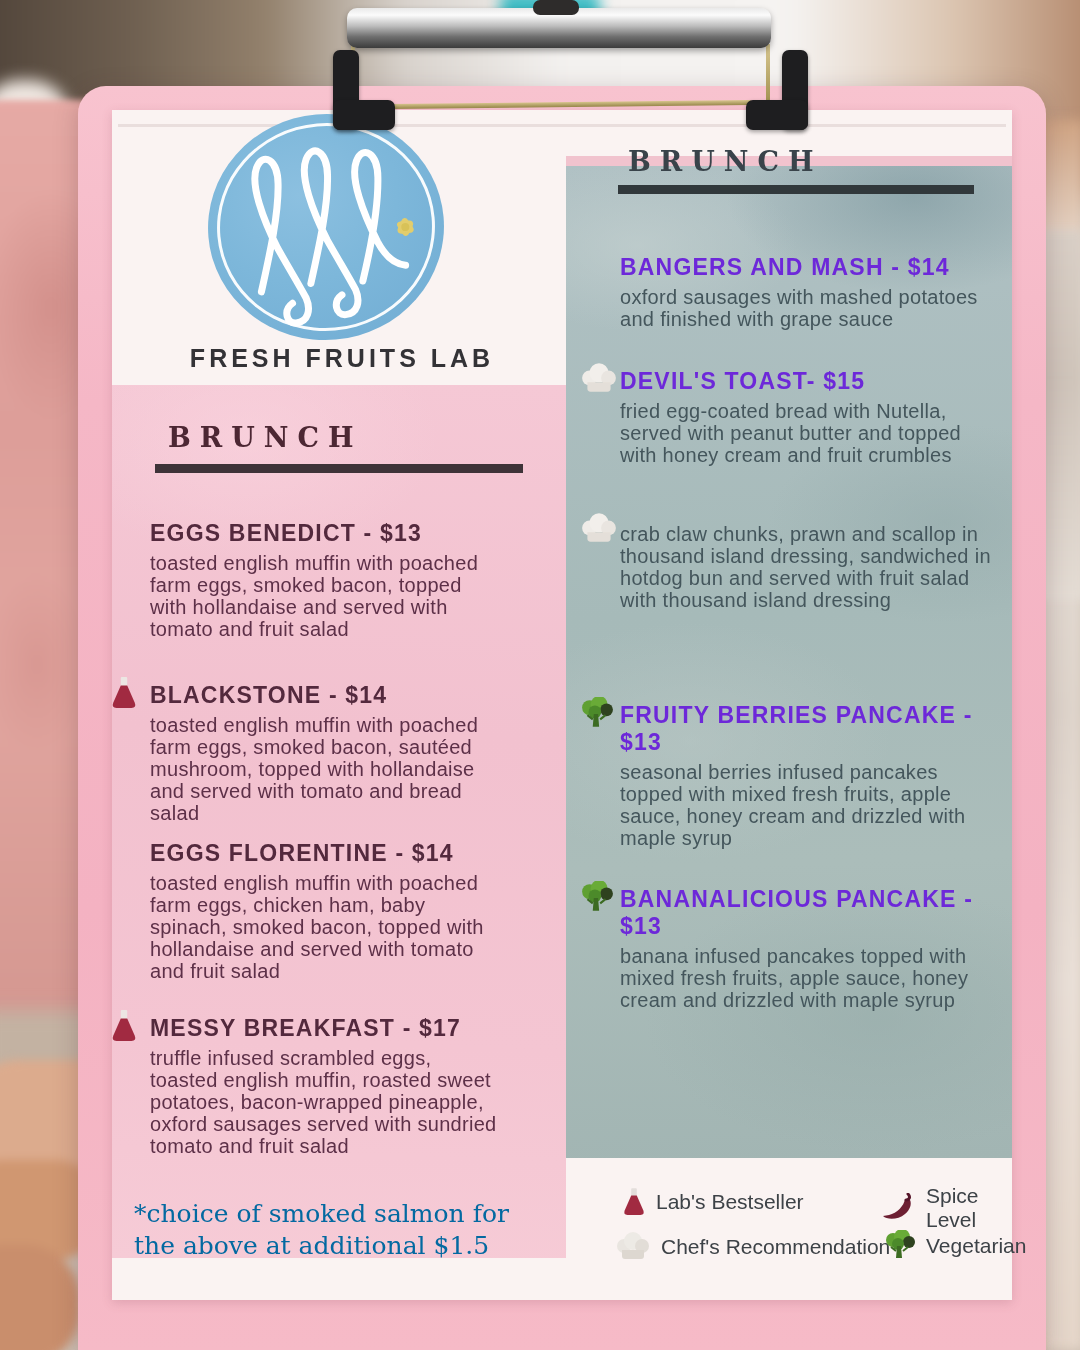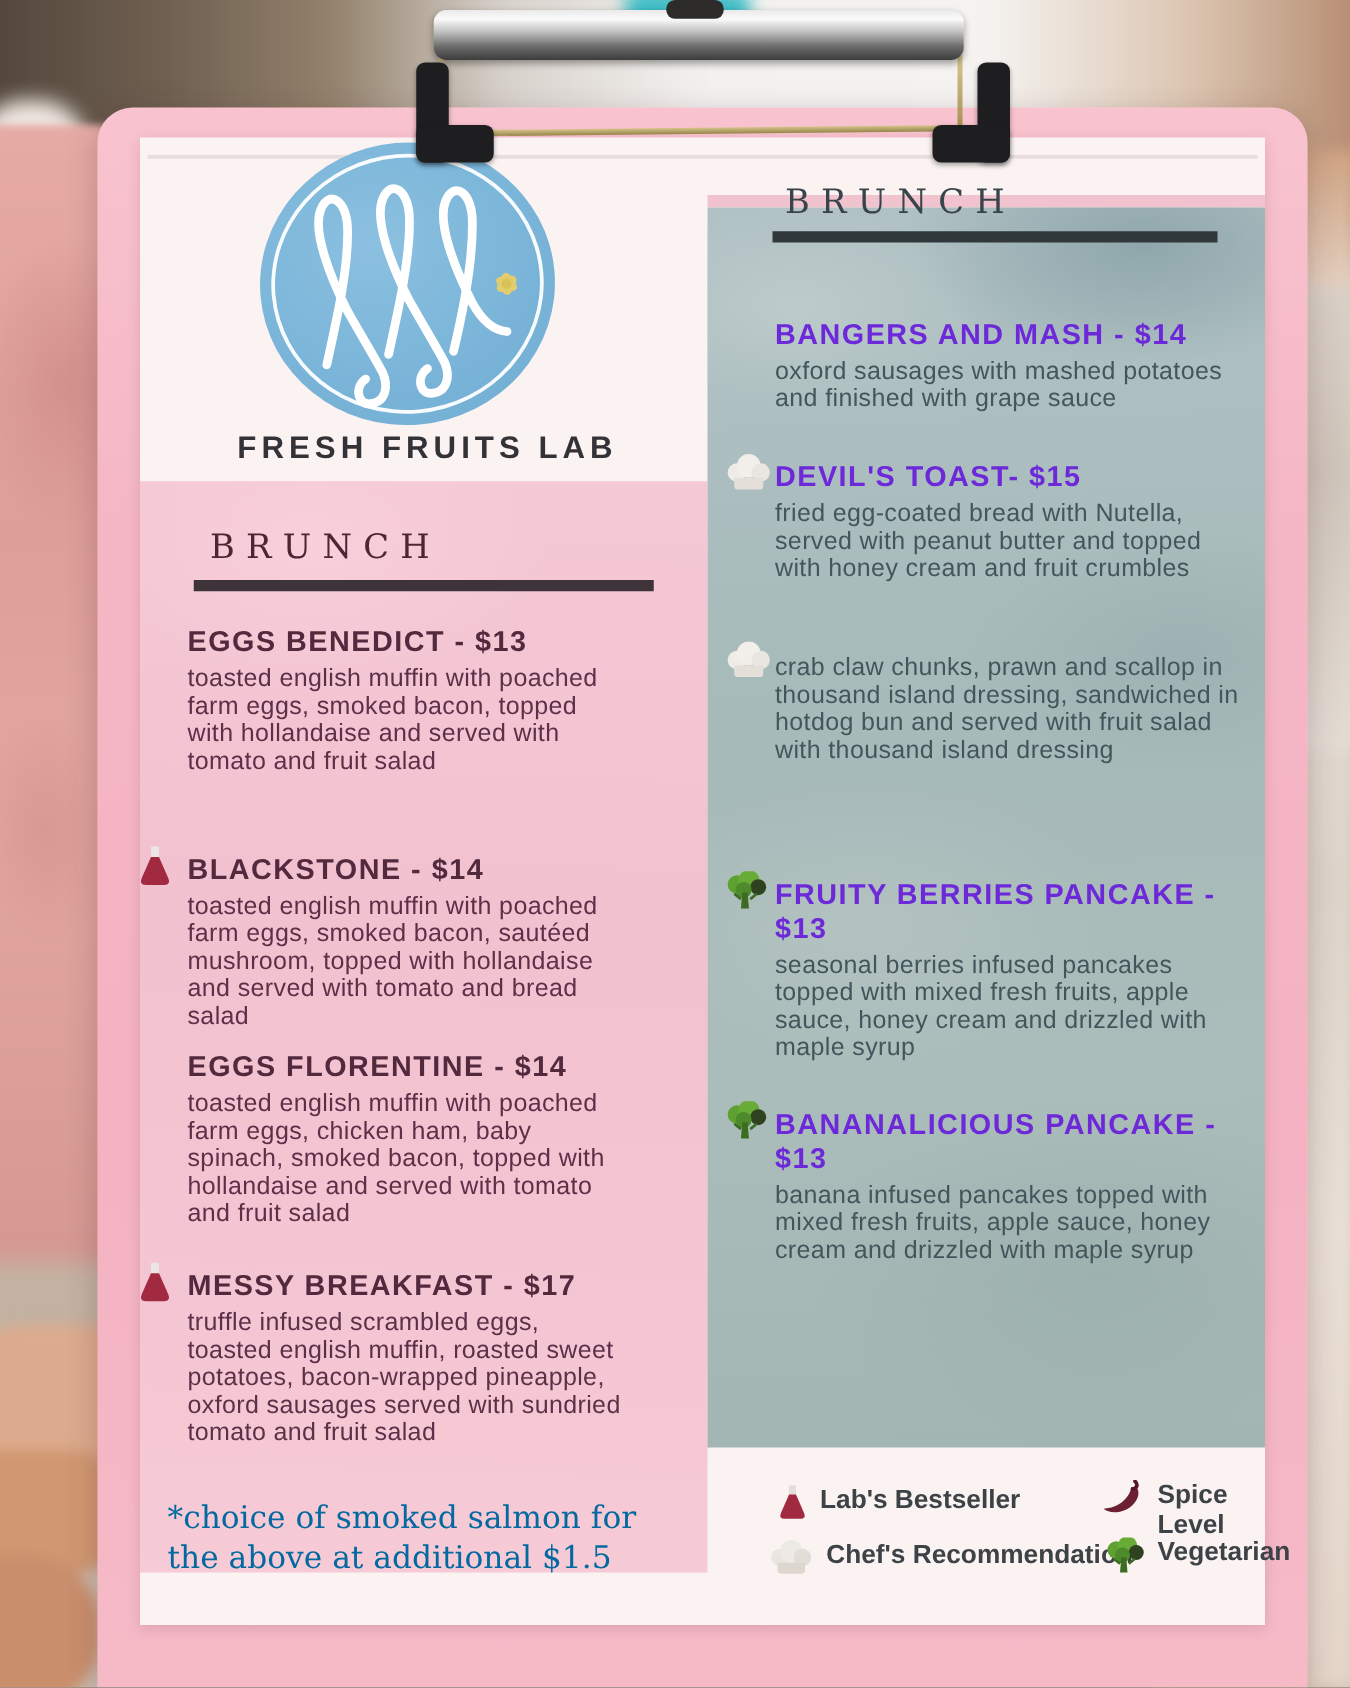--- a/index.html
+++ b/index.html
@@ -66,7 +66,7 @@
     font-size:25px;letter-spacing:4px;font-weight:700;color:#333236;}
 
   
-  .brunch{position:absolute;font-family:"DejaVu Serif",serif;font-size:27px;letter-spacing:9px;}
+  .brunch{position:absolute;font-family:"DejaVu Serif",serif;font-size:27px;letter-spacing:9px;font-weight:bold;}
   .brunch.left{left:56px;top:312px;color:#4c2733;}
   .brunch.right{left:516px;top:36px;color:#39434a;}
   .rule{position:absolute;height:9px;}

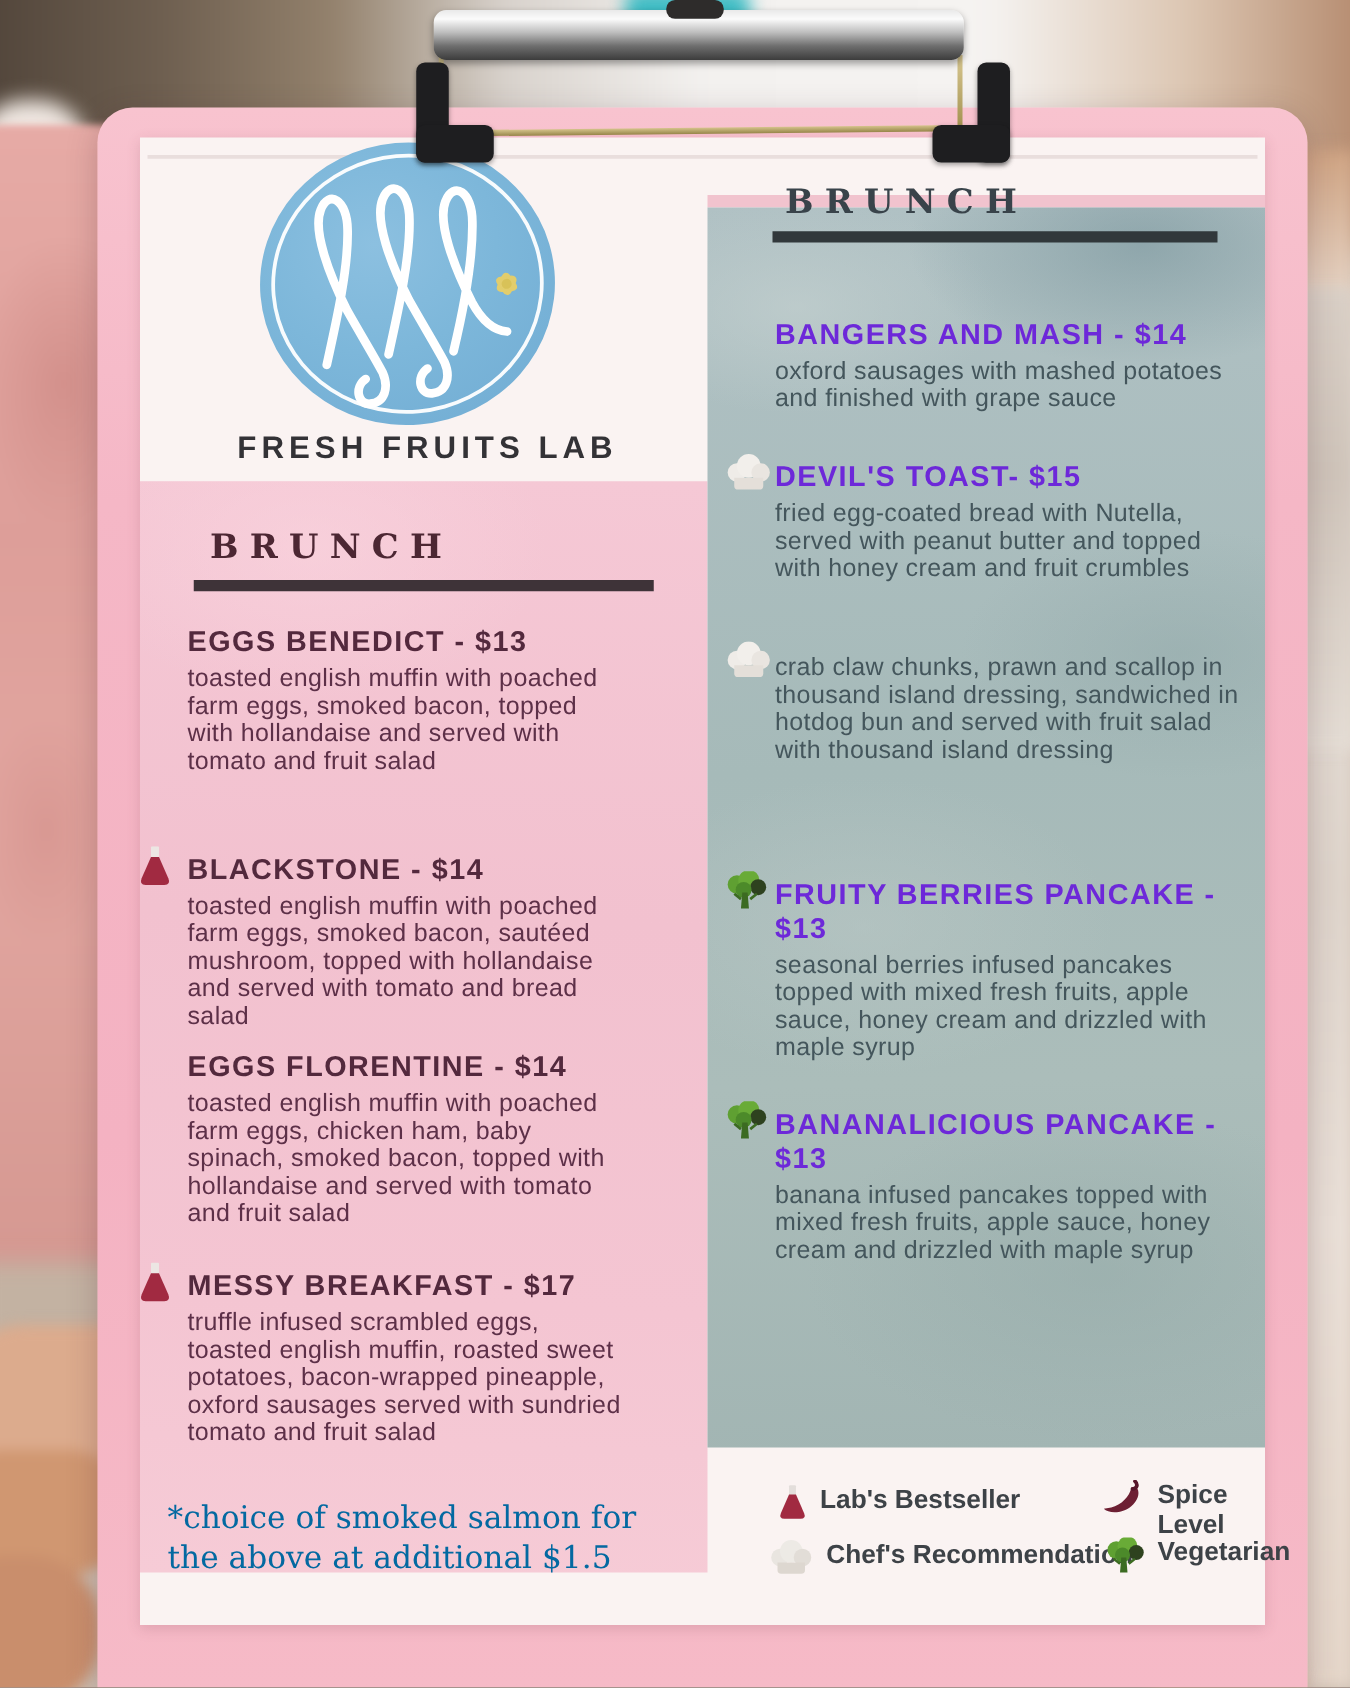--- a/index.html
+++ b/index.html
@@ -149,7 +149,7 @@
     <div class="brunch right">BRUNCH</div>
     <div class="rule right"></div>
 
-    <div class="menu-item left-item" style="top:390px">
+    <div class="menu-item left-item" style="top:410px">
       <h3>EGGS BENEDICT - $13</h3>
       <p>toasted english muffin with poached farm eggs, smoked bacon, topped with hollandaise and served with tomato and fruit salad</p>
     </div>

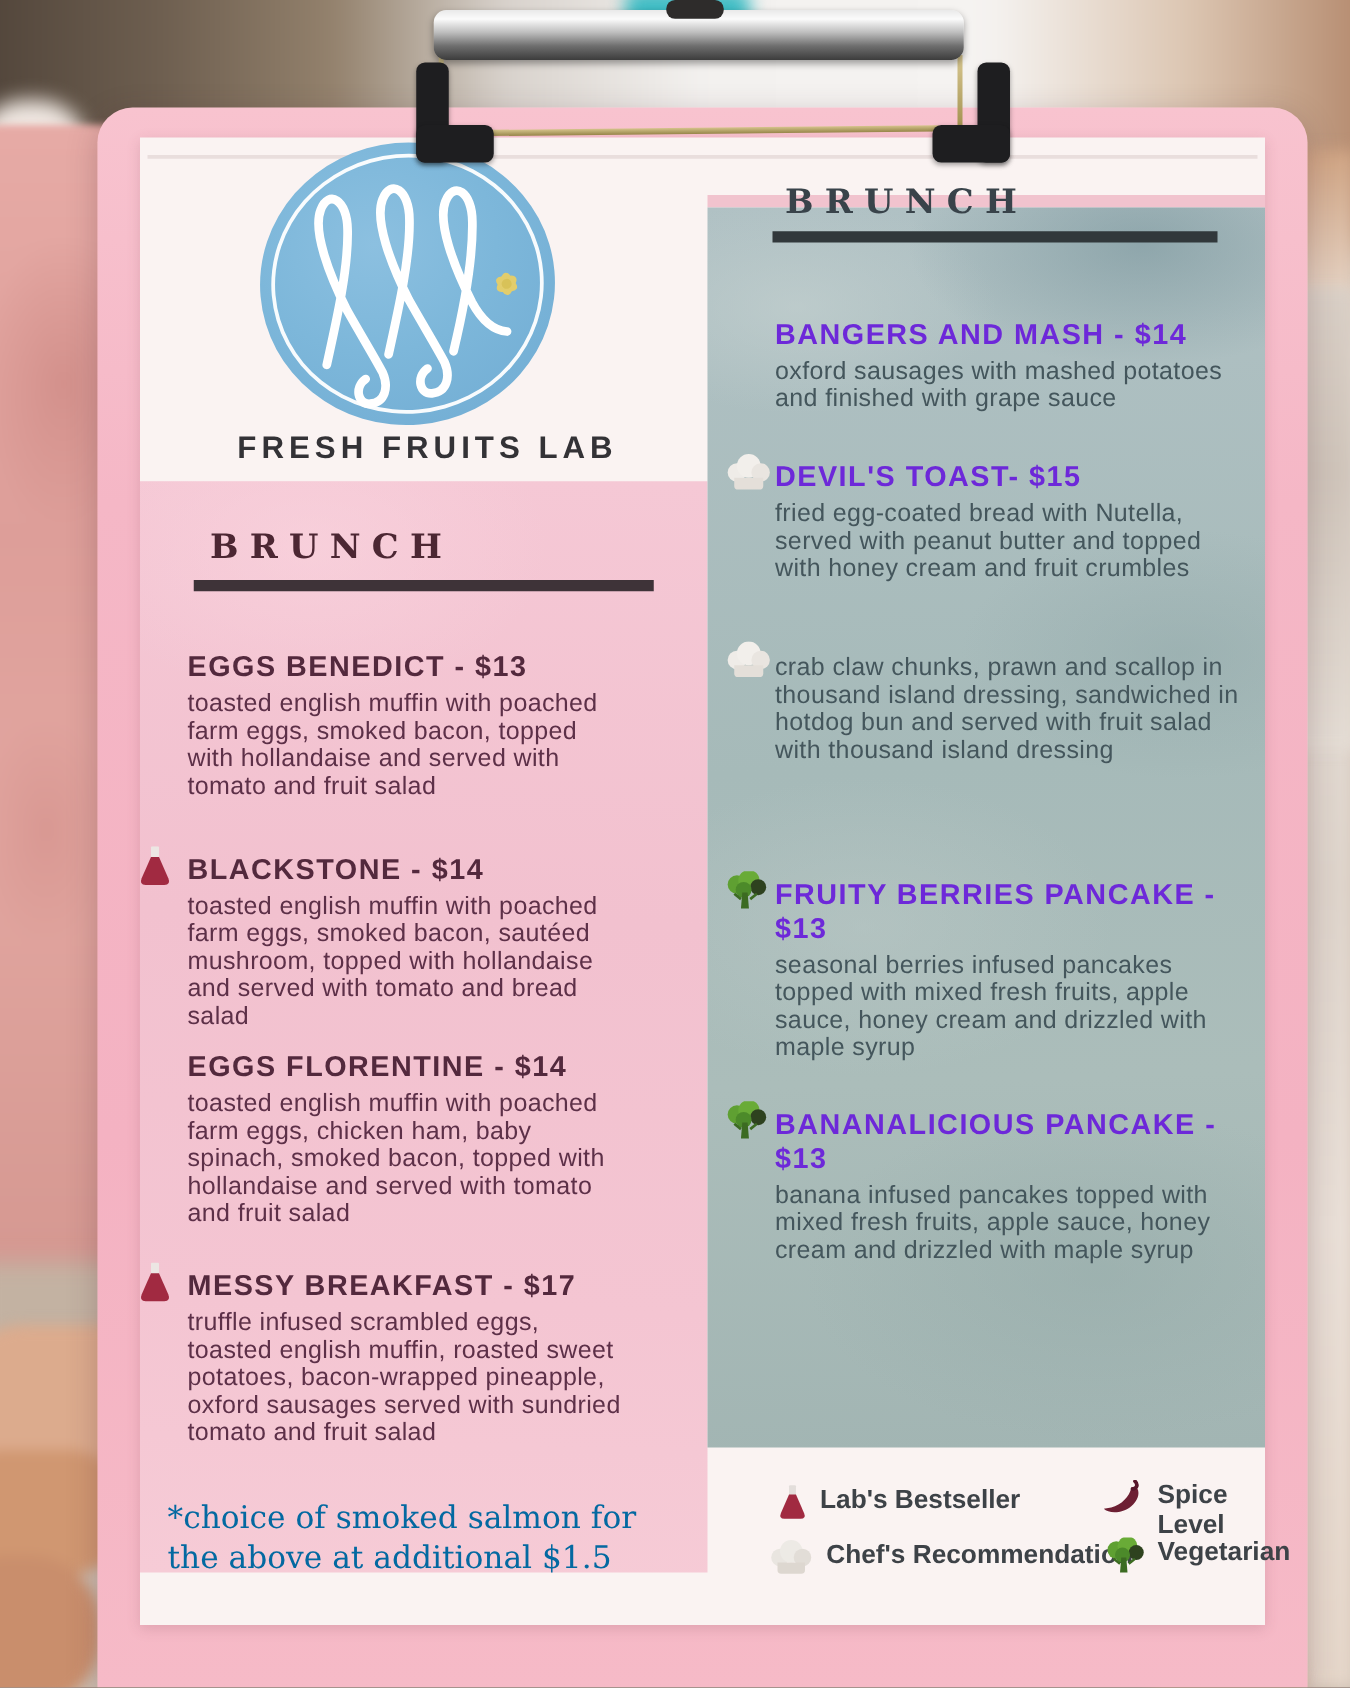--- a/index.html
+++ b/index.html
@@ -88,8 +88,8 @@
     font-family:"DejaVu Serif",serif;font-size:25px;line-height:32px;color:#0369a1;}
 
   
-  .legend-item{position:absolute;display:flex;gap:10px;
-    font-size:21px;font-weight:700;color:#3d4247;}
+  .legend-item{position:absolute;display:flex;align-items:center;gap:10px;
+    font-size:21px;font-weight:400;color:#3d4247;}
   .legend-item .lic{flex:0 0 auto;display:flex;}
 
   

